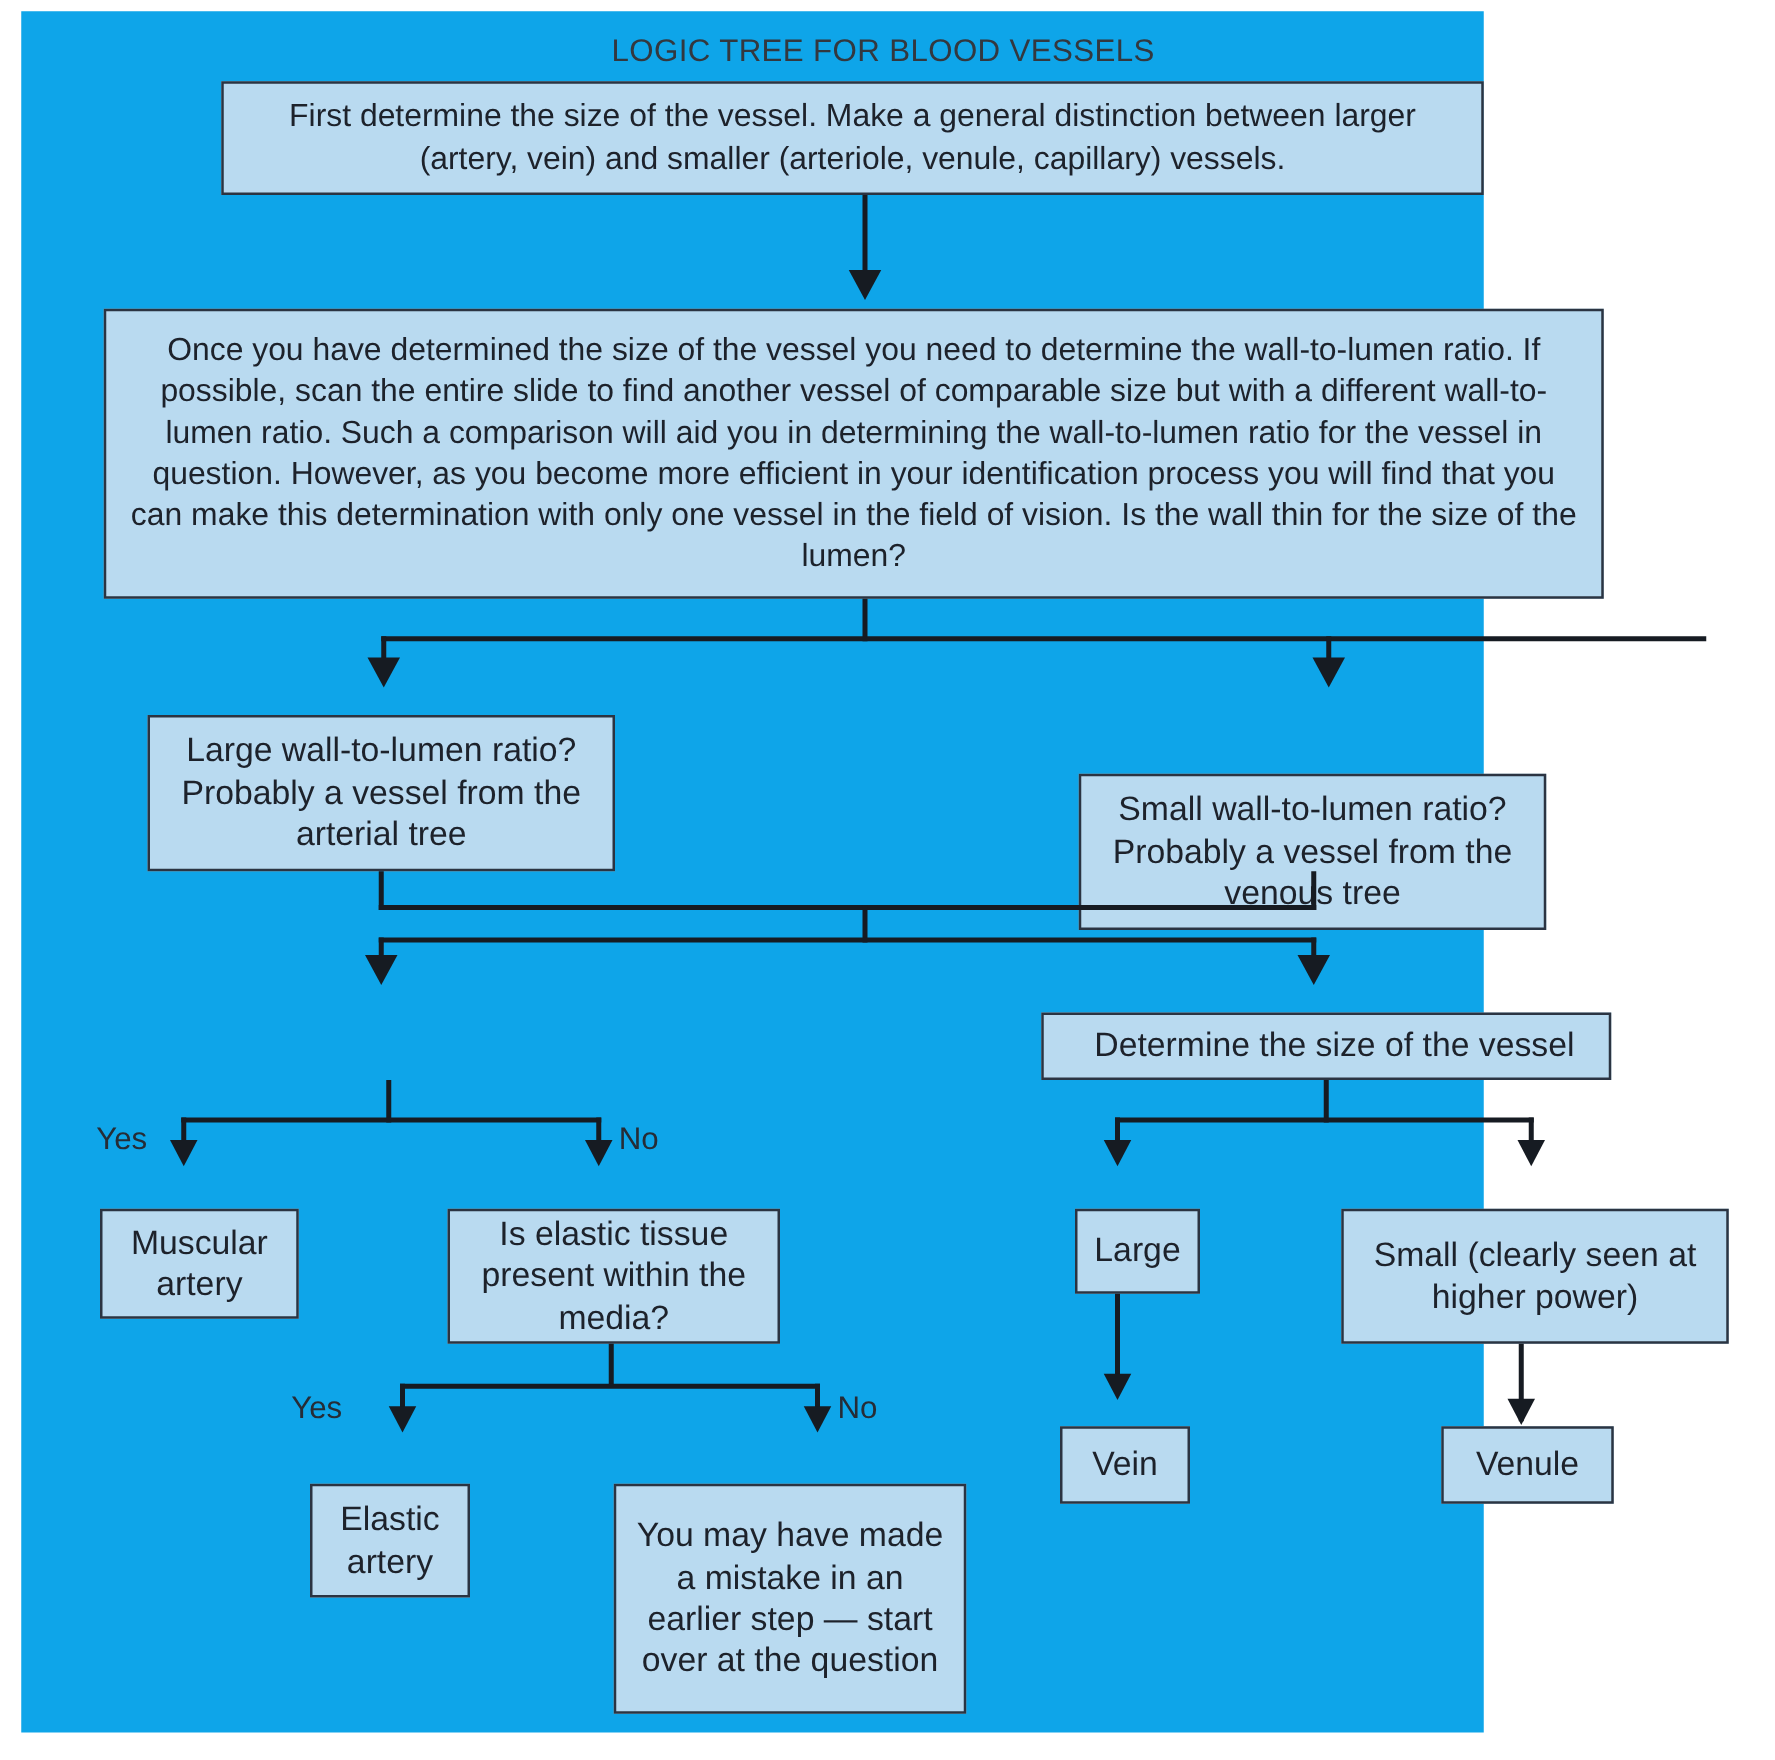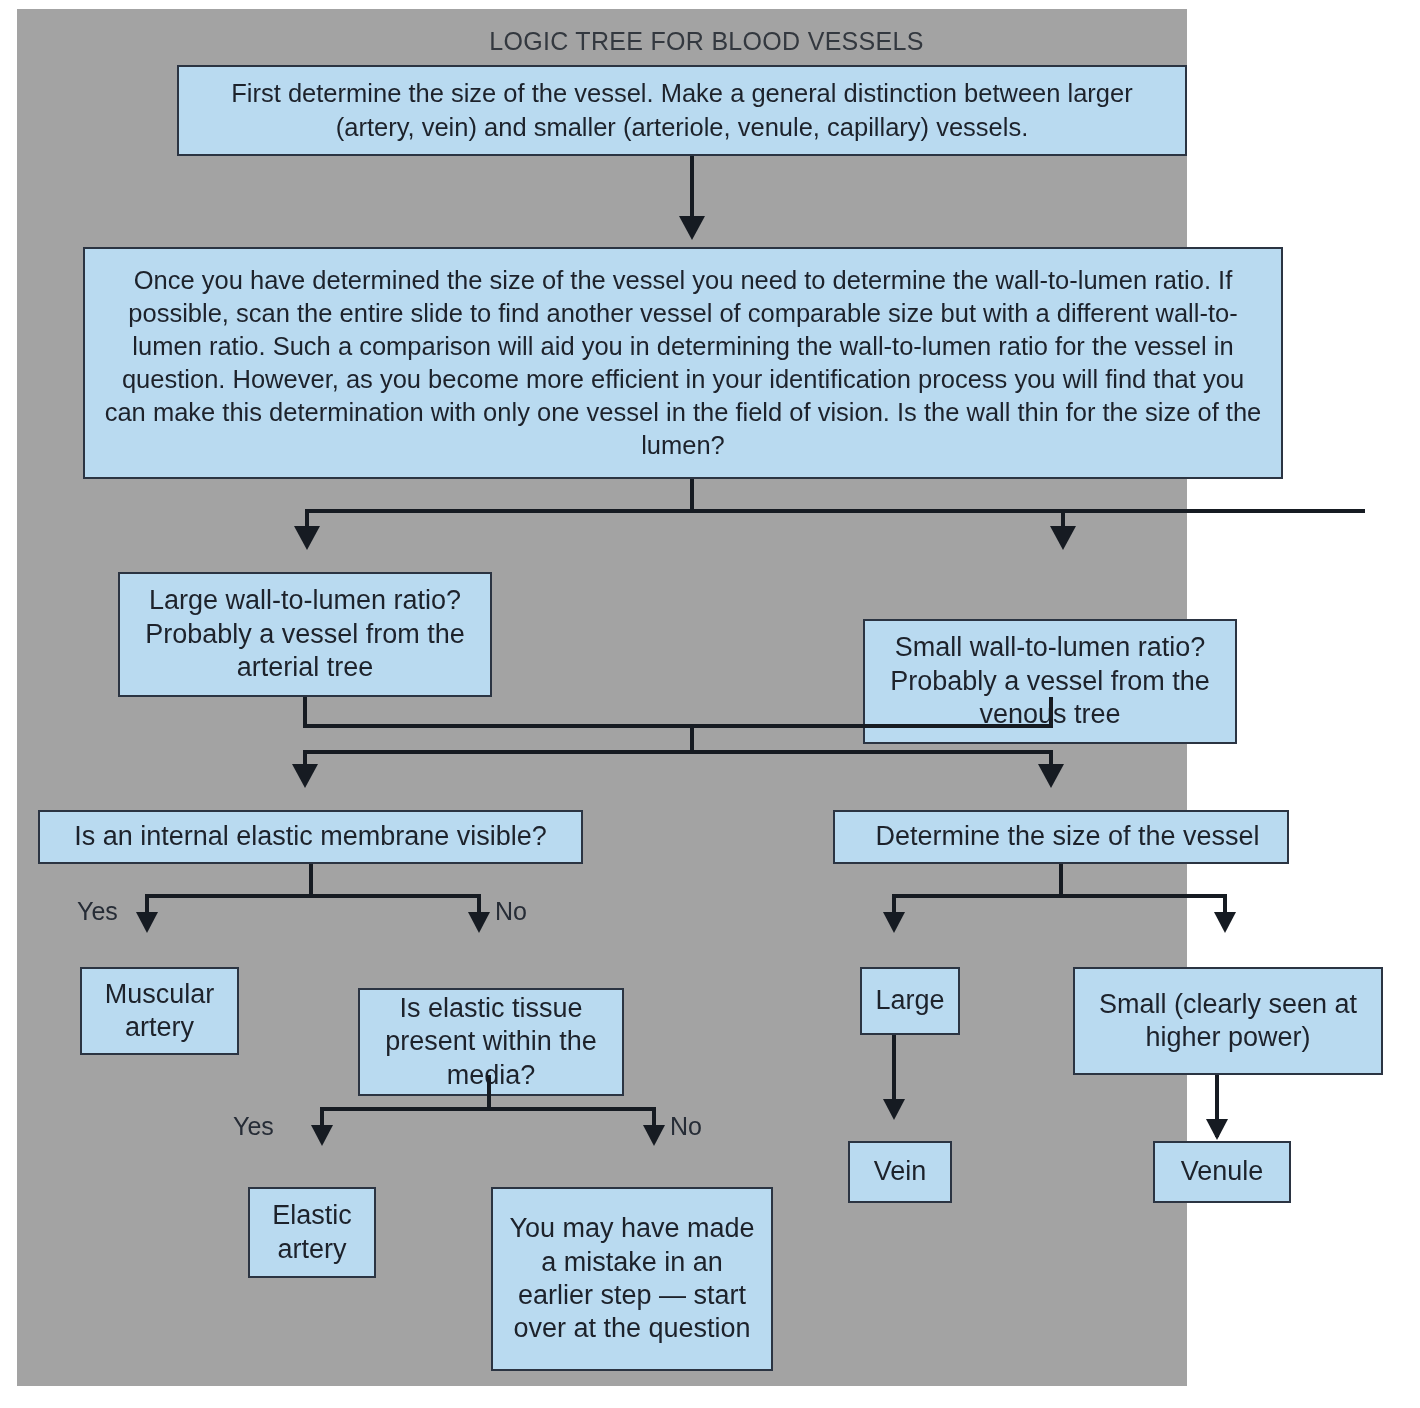--- a/index.html
+++ b/index.html
@@ -20,7 +20,7 @@
     top: 9px;
     width: 1170px;
     height: 1377px;
-    background: #a3a3a3;
+    background: #0ea5e9;
   }
 
   .title {

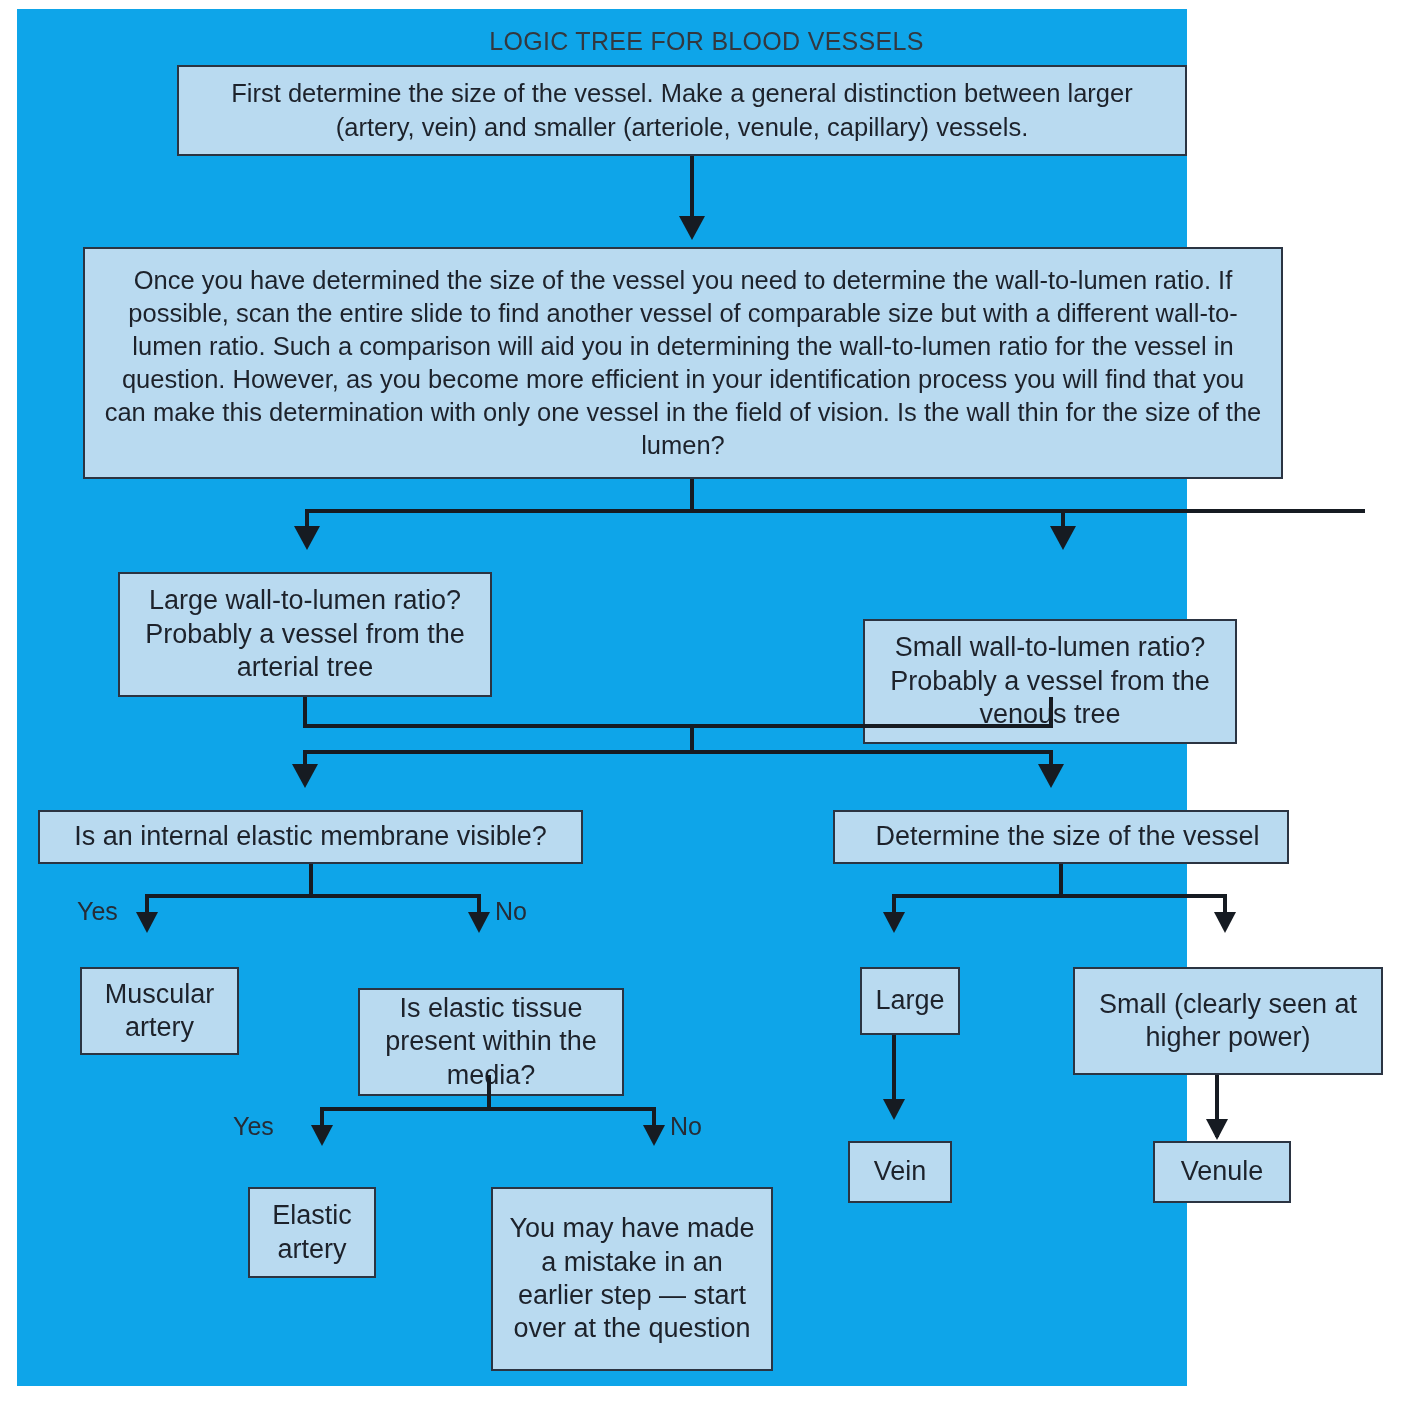--- a/index.html
+++ b/index.html
@@ -119,7 +119,6 @@
   <div class="arrowhead" style="left:275px; top:755px;"></div>
   <div class="arrowhead" style="left:1021px; top:755px;"></div>
 
-  <div class="box" style="left:21px; top:801px; width:545px; height:54px;">Is an internal elastic membrane visible?</div>
   <div class="box" style="left:816px; top:801px; width:456px; height:54px;padding-left:23px;">Determine the size of the vessel</div>
 
   <div class="vline" style="left:292px; top:855px; height:34px;"></div>

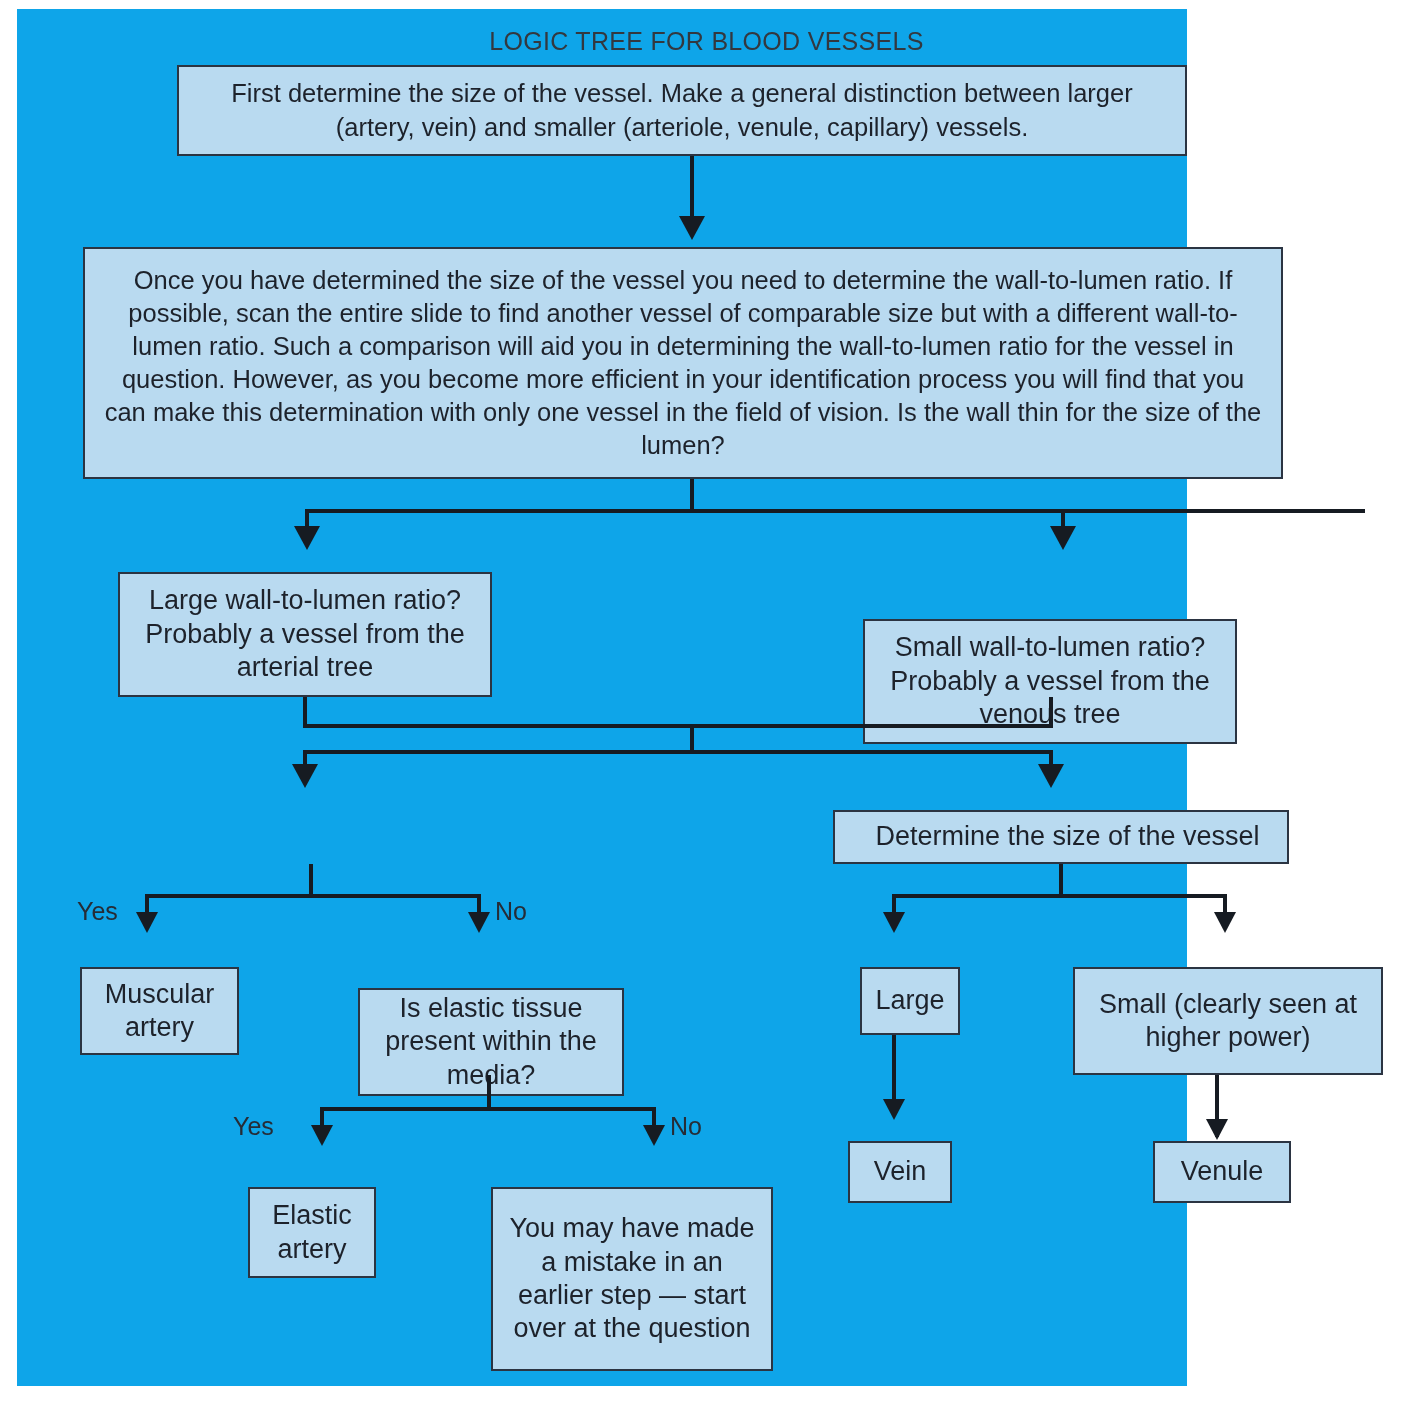--- a/index.html
+++ b/index.html
@@ -138,7 +138,7 @@
   <div class="arrowhead small" style="left:1197px; top:903px;"></div>
 
   <div class="box" style="left:63px; top:958px; width:159px; height:88px;">Muscular artery</div>
-  <div class="box" style="left:341px; top:958px; width:266px; height:108px;margin-top:21px;">Is elastic tissue present within the media?</div>
+  <div class="box" style="left:341px; top:958px; width:266px; height:108px;">Is elastic tissue present within the media?</div>
   <div class="box" style="left:843px; top:958px; width:100px; height:68px;">Large</div>
   <div class="box" style="left:1056px; top:958px; width:310px; height:108px;">Small (clearly seen at higher power)</div>
 

